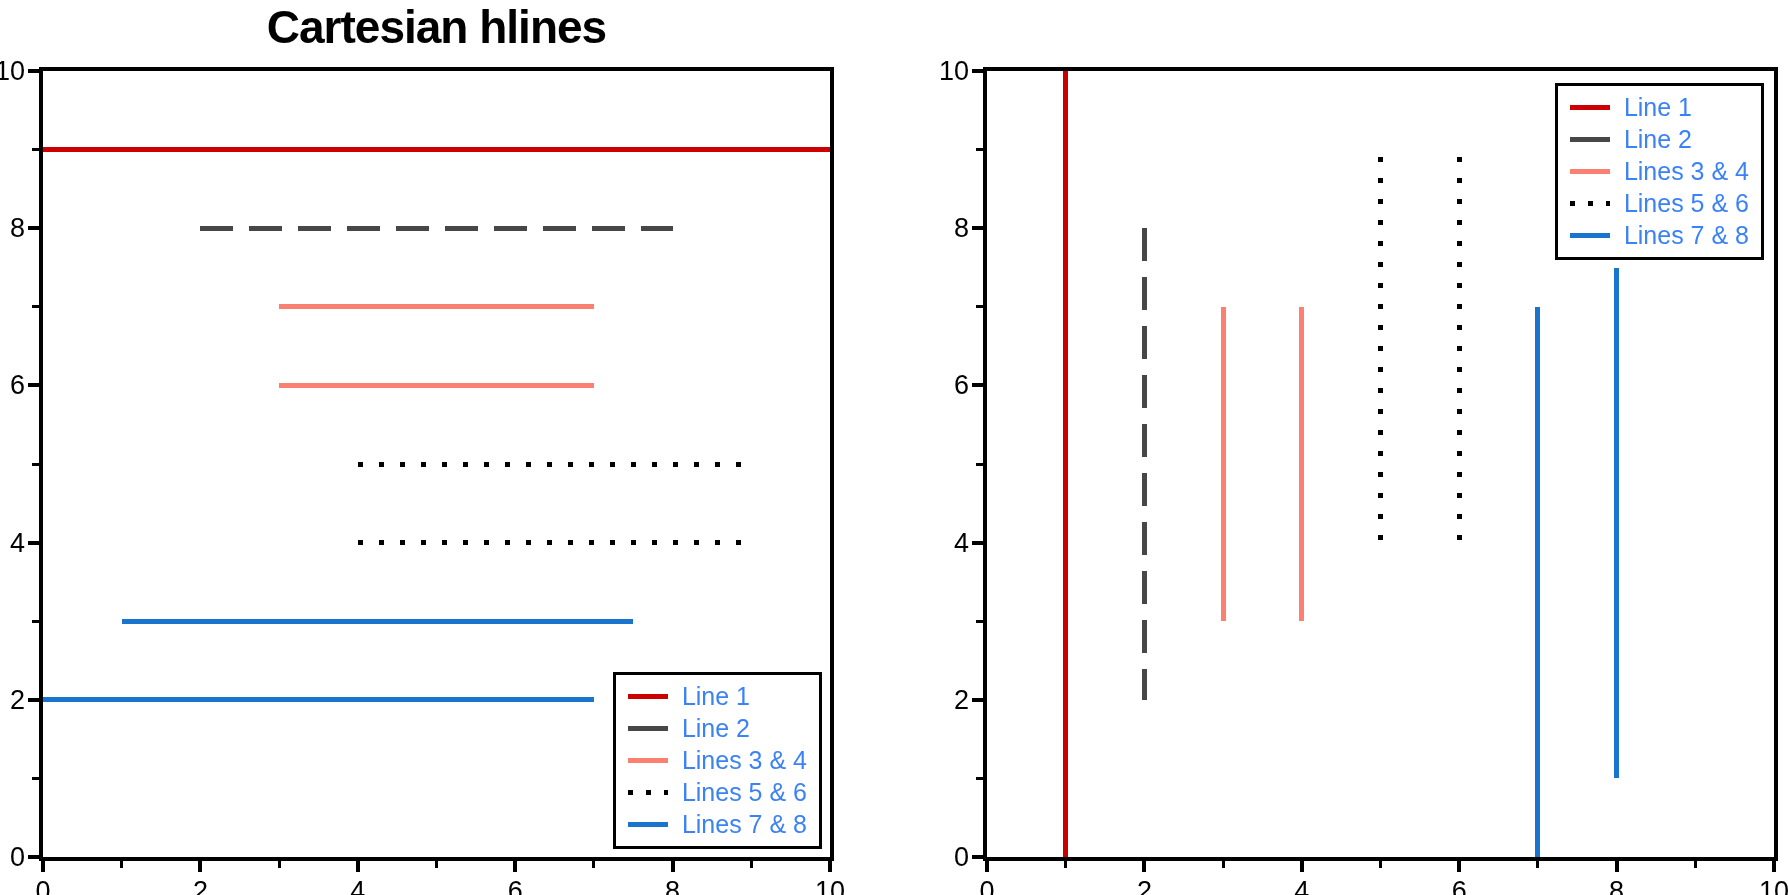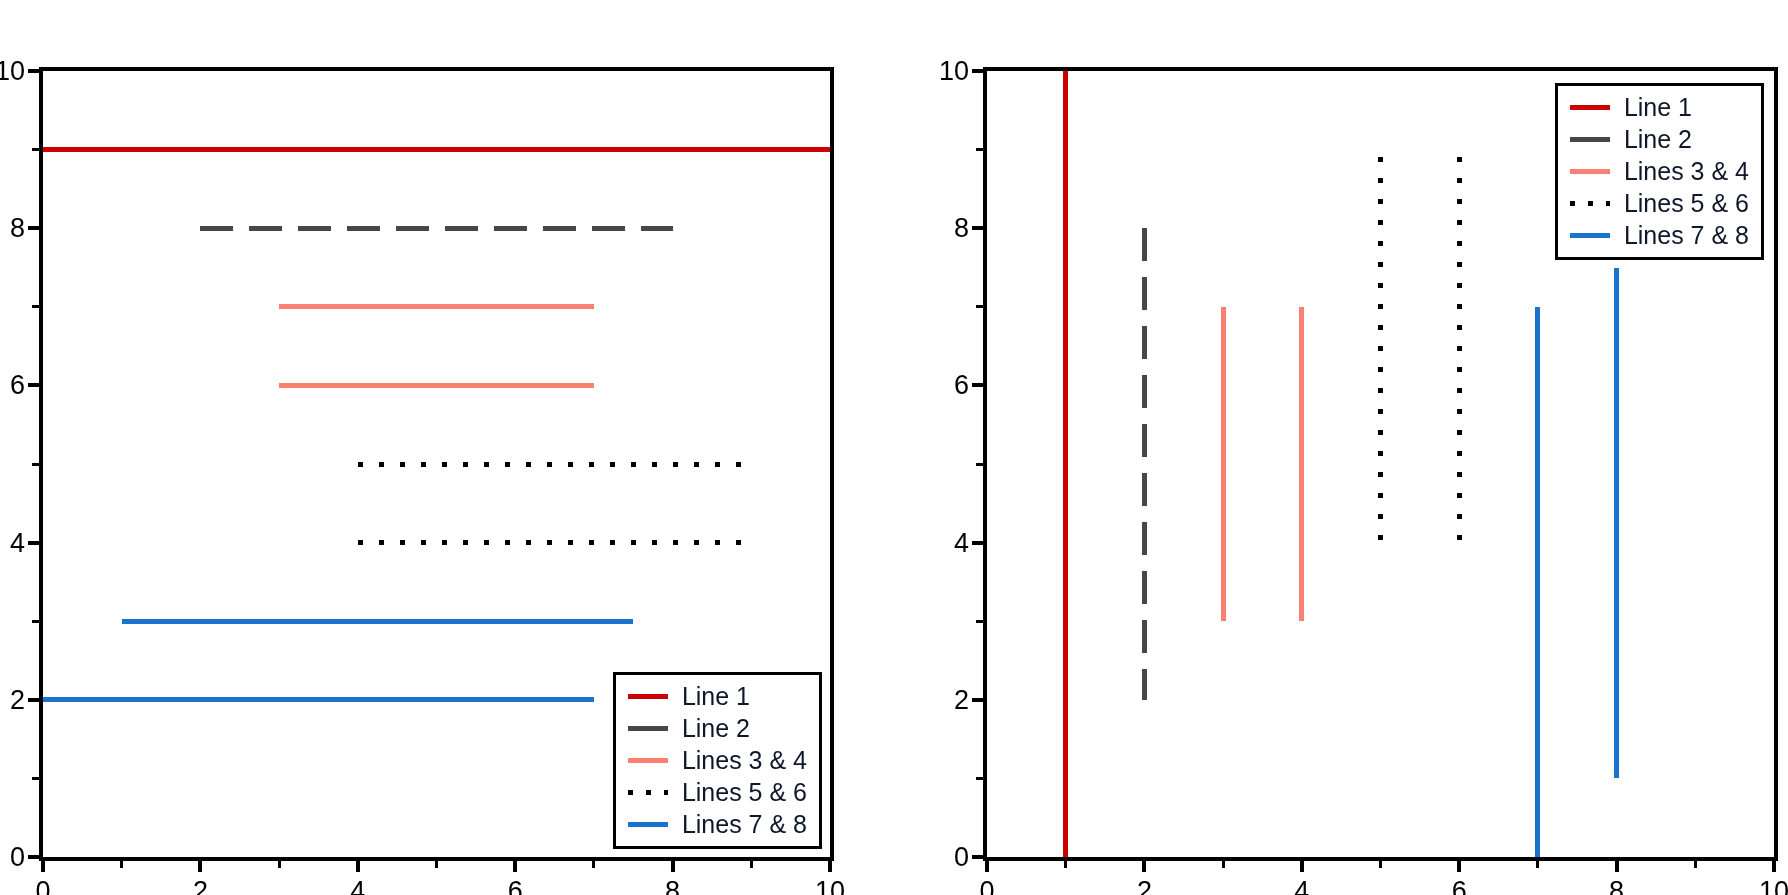--- a/index.html
+++ b/index.html
@@ -37,6 +37,7 @@
 <body>
 
 <section class="plot" id="plot0" style="left:0;">
+  <div class="plot-title" style="left: 39px; width: 795px;">Cartesian hlines</div>
 <div class="axes-box" style="left: 39px; top: 67px; width: 795px; height: 794px;"></div>
     <div class="tick" style="left: 41px; top: 861px; width: 4px; height: 11px;"></div>
     <div class="tick-label x-label" style="left: 43px; top: 878px;">0</div>

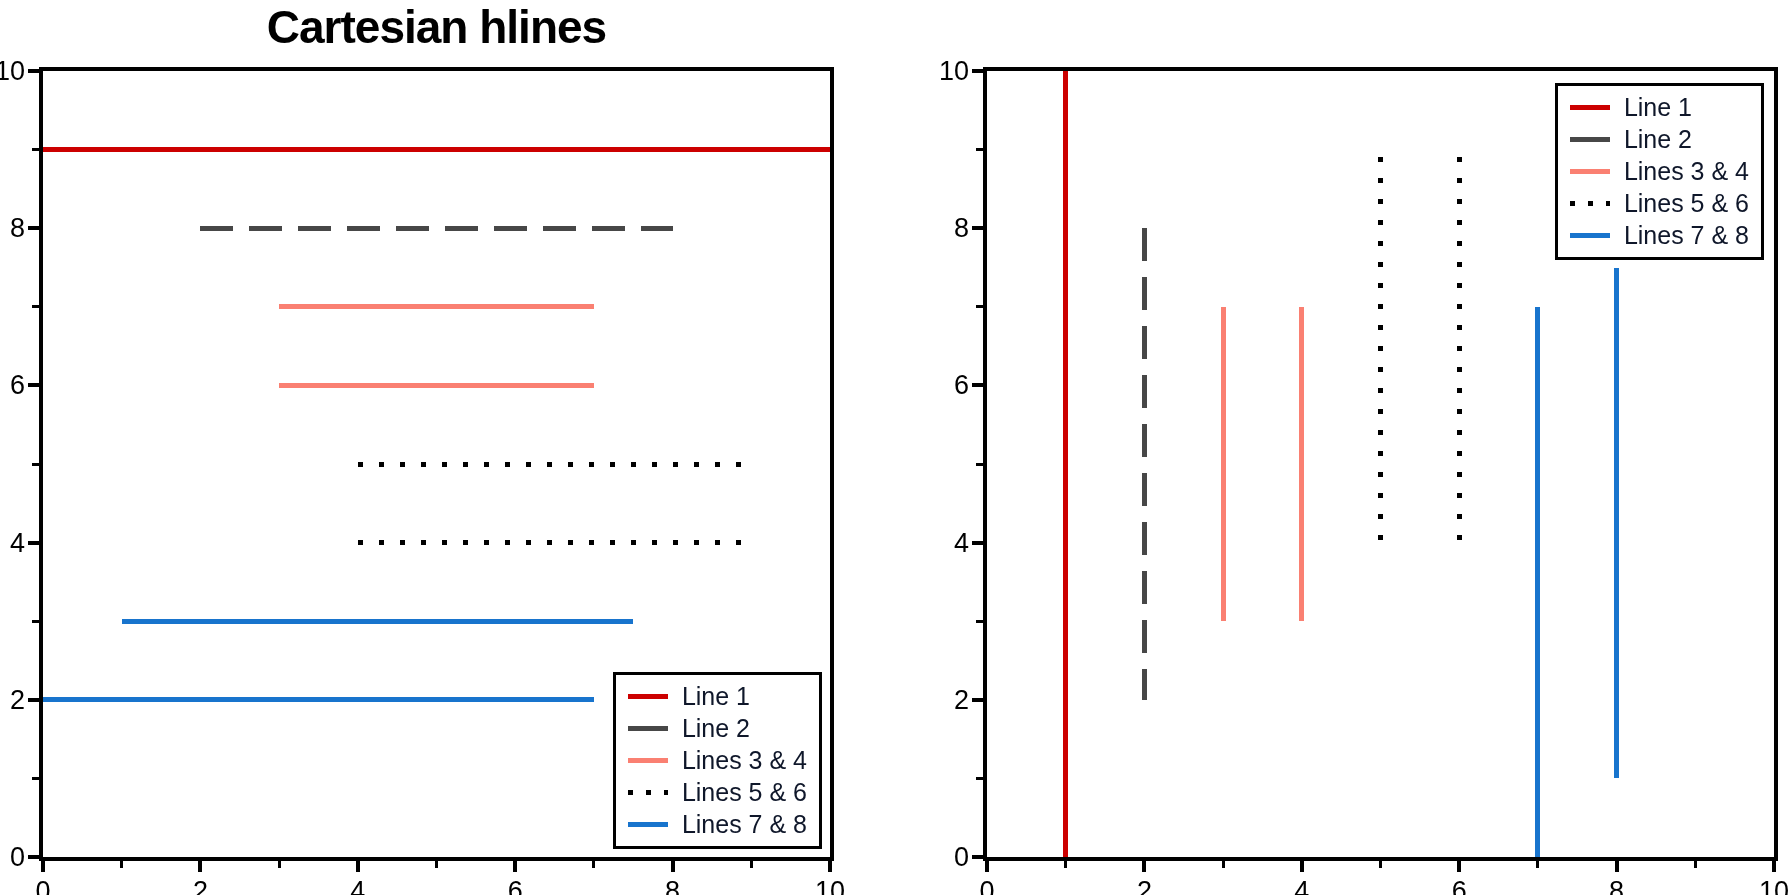--- a/index.html
+++ b/index.html
@@ -31,7 +31,7 @@
   }
   .legend-entry{display:flex;align-items:center;gap:14px;height:27px;}
   .legend-swatch{width:40px;height:5px;flex:0 0 40px;}
-  .legend-label{font-size:25px;color:#0f172a;line-height:1;white-space:nowrap;}
+  .legend-label{font-size:25px;color:#3b82f6;line-height:1;white-space:nowrap;}
 </style>
 </head>
 <body>

